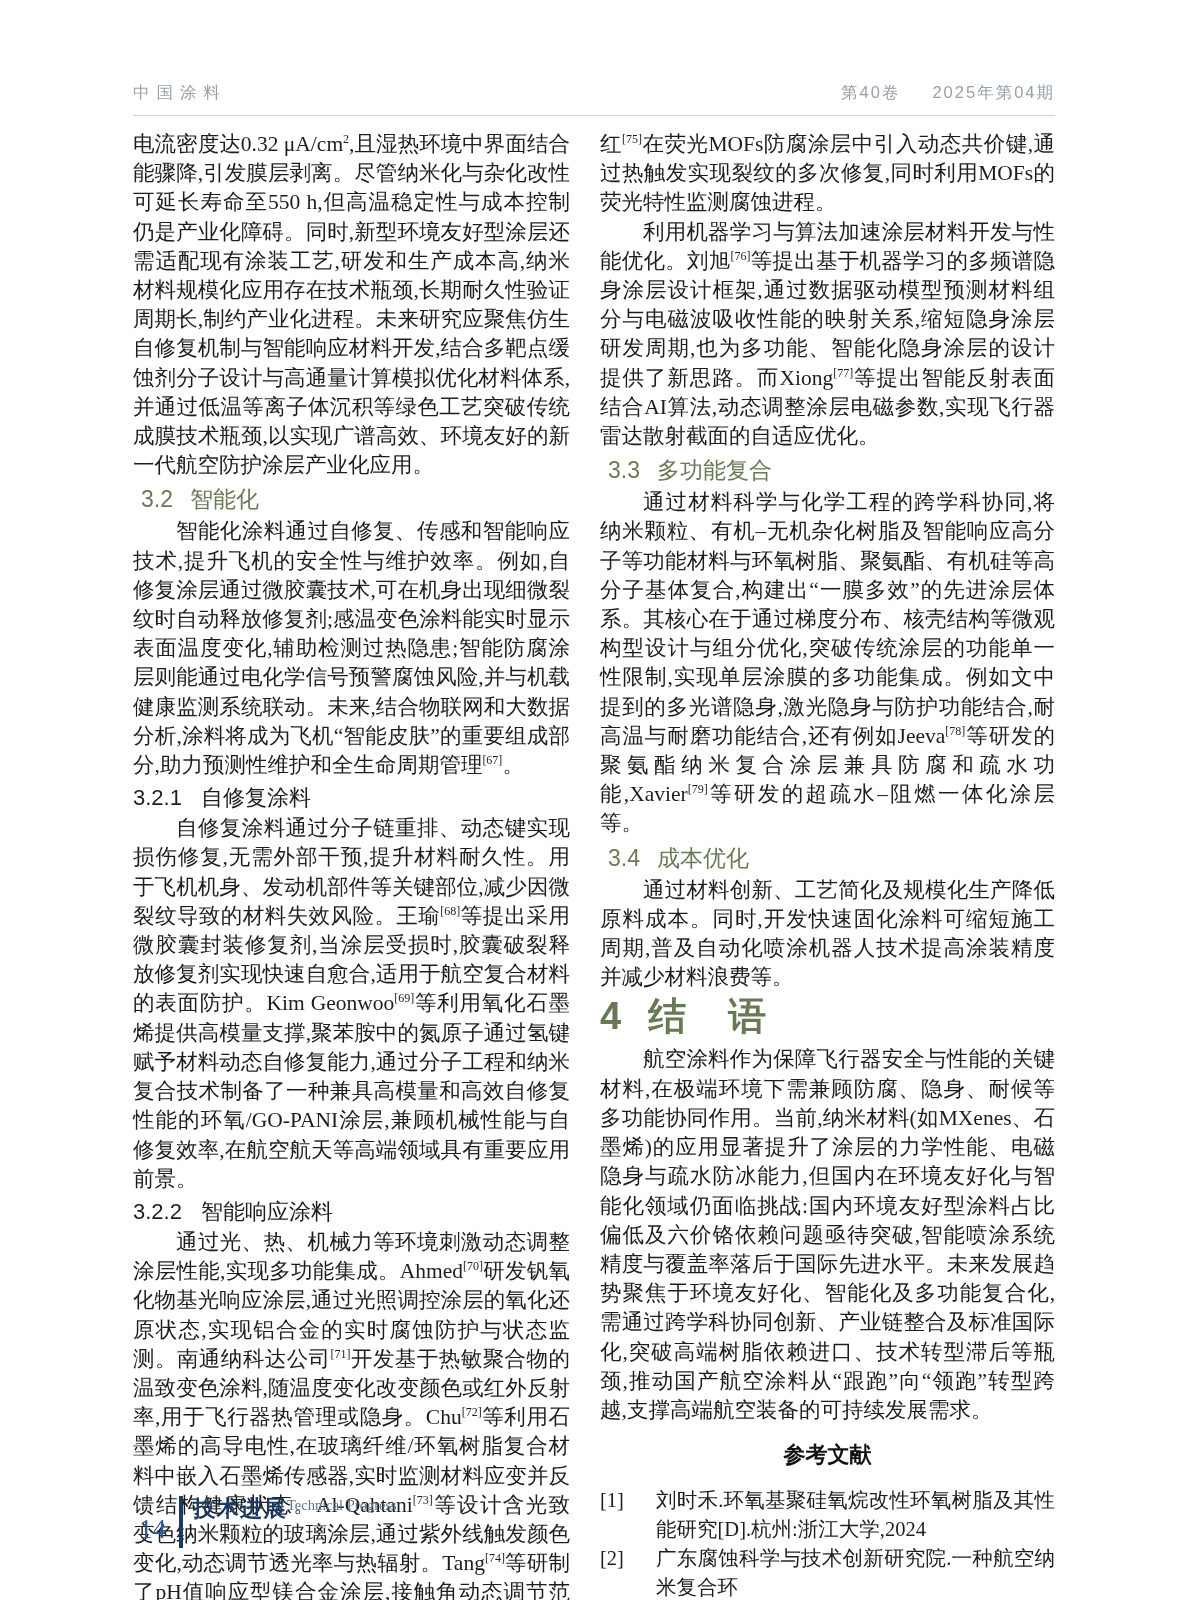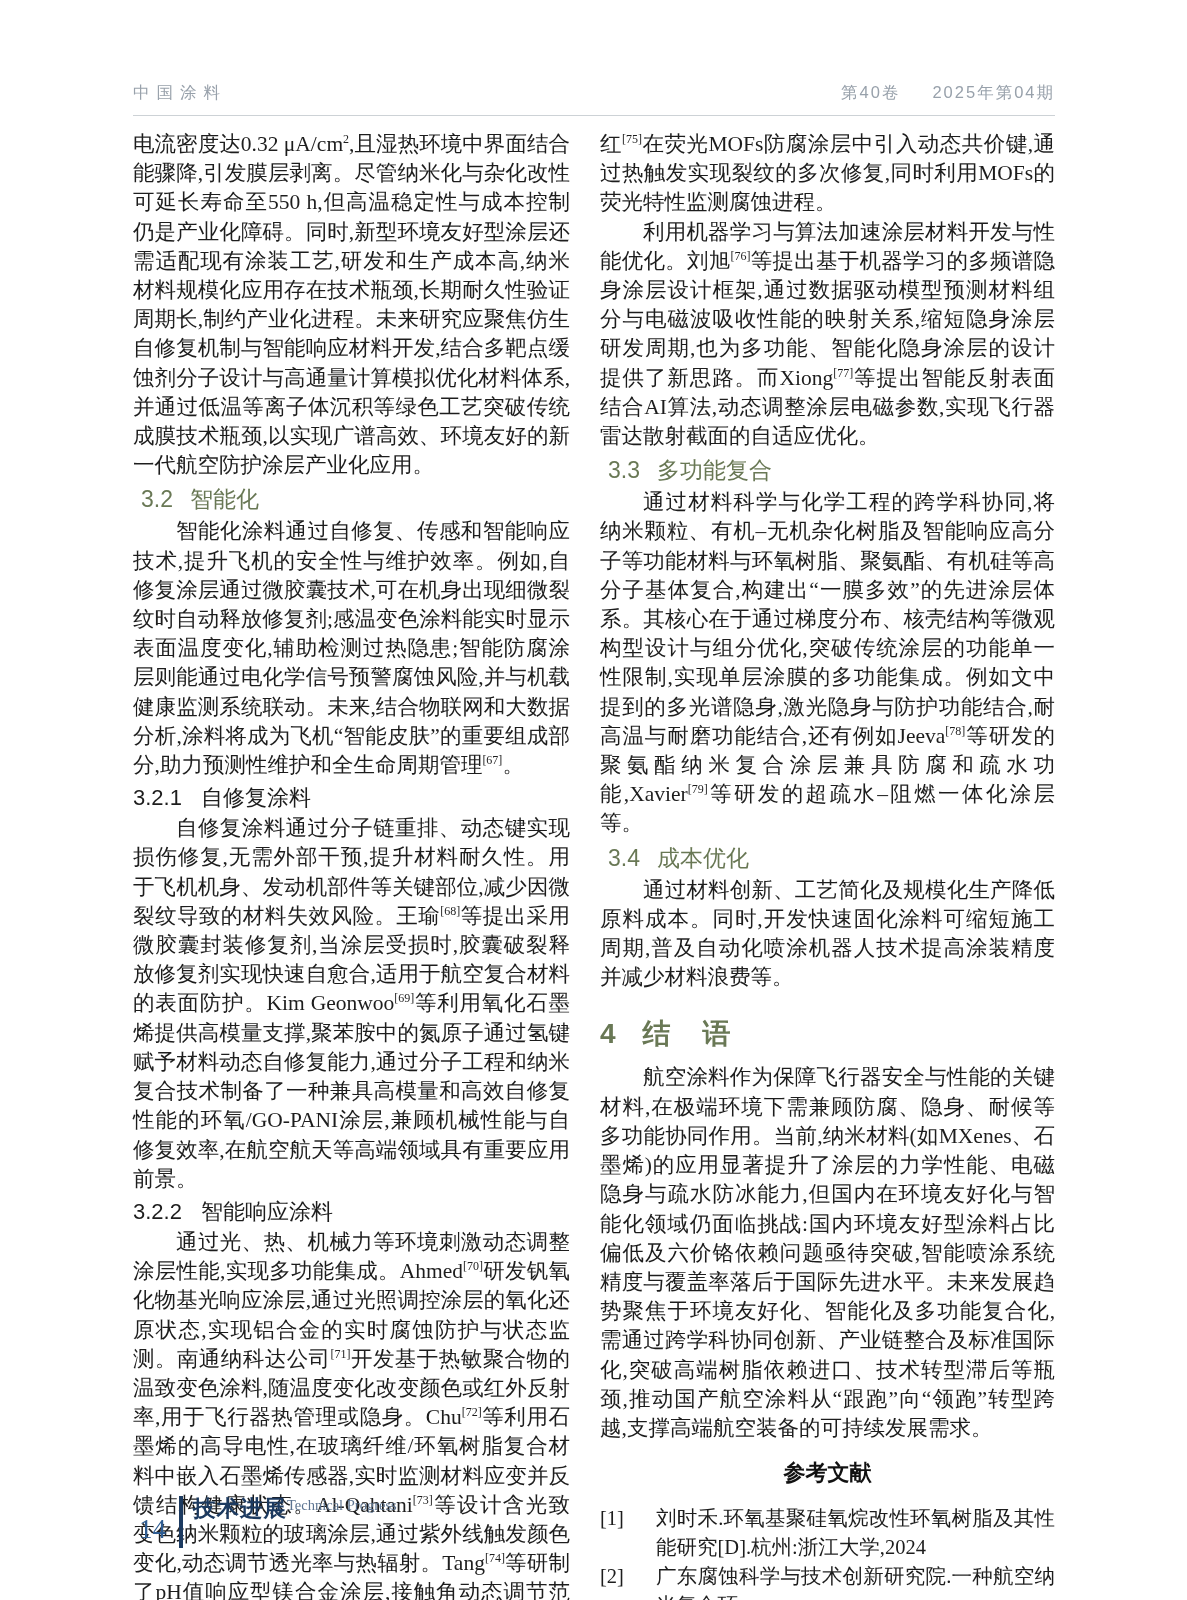--- a/index.html
+++ b/index.html
@@ -56,7 +56,7 @@
   .h1{
     color:var(--heading-green);
     font-family:"Liberation Sans","DejaVu Sans",sans-serif;
-    font-weight:bold;font-size:28px;line-height:40px;margin:22px 0 9px;
+    font-weight:bold;font-size:38px;line-height:40px;margin:4px 0 9px;
     letter-spacing:2px;text-align:left;
   }
   .h1 .h-num{margin-right:25px;}

